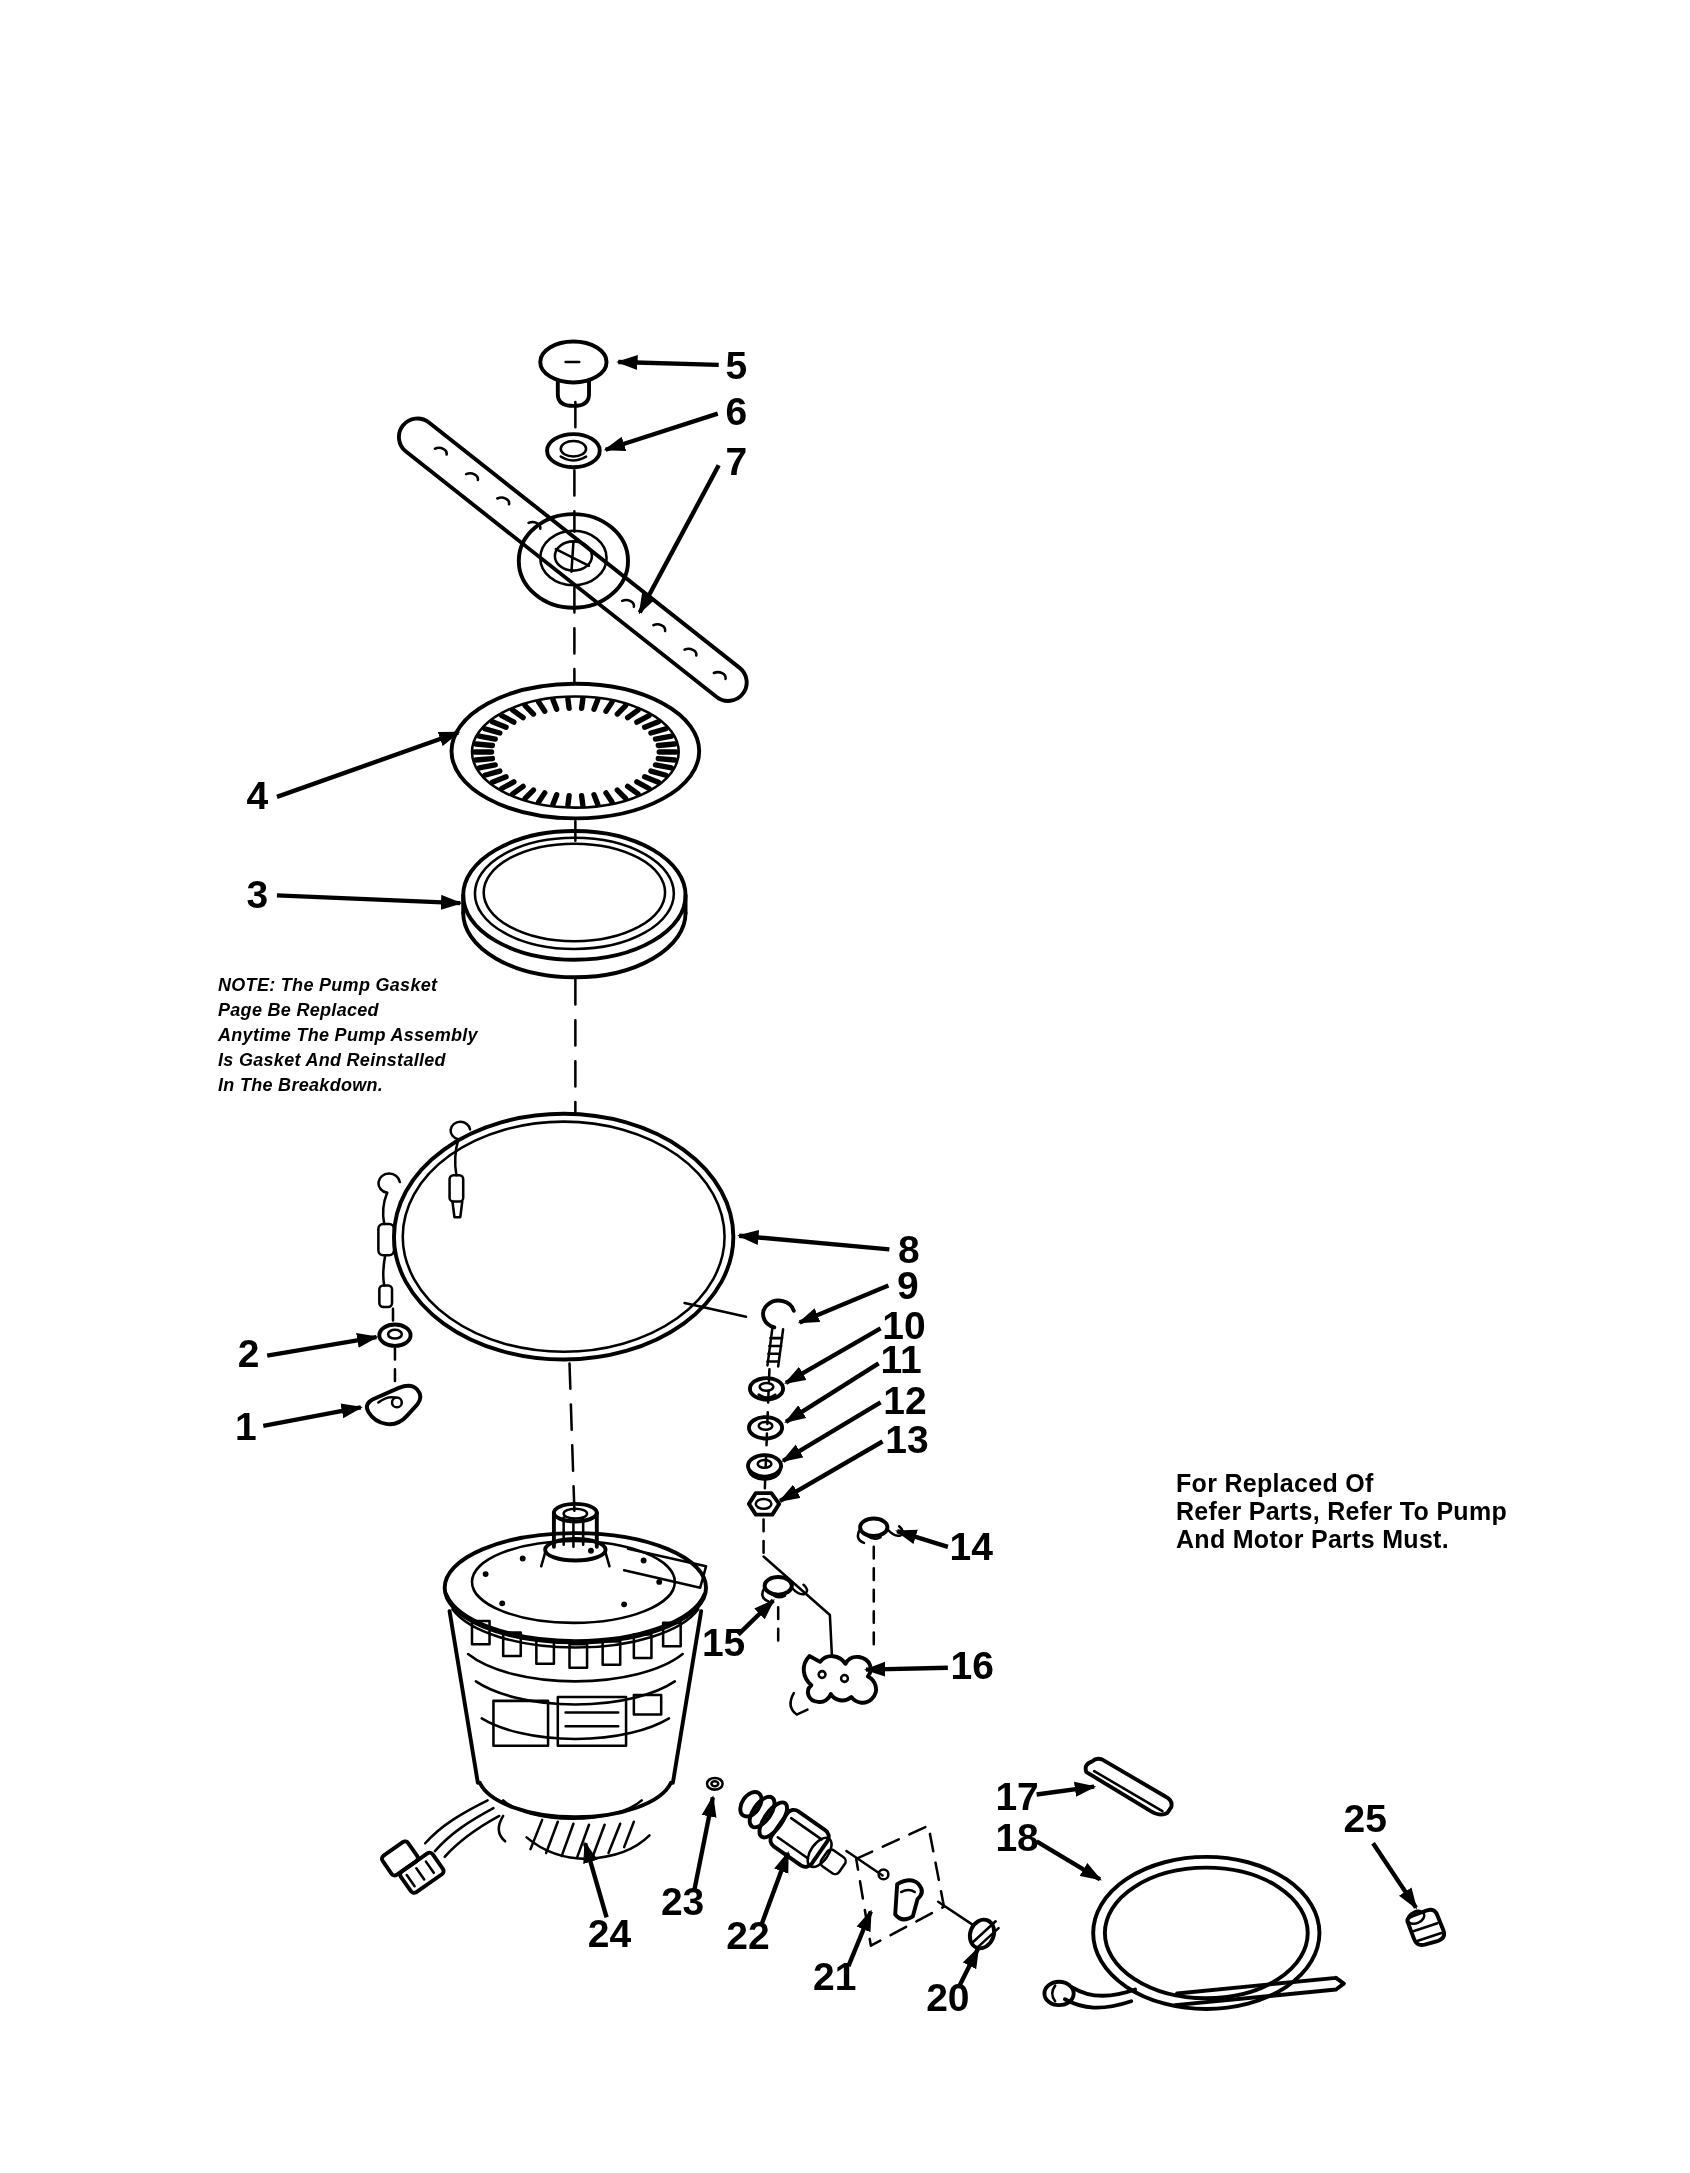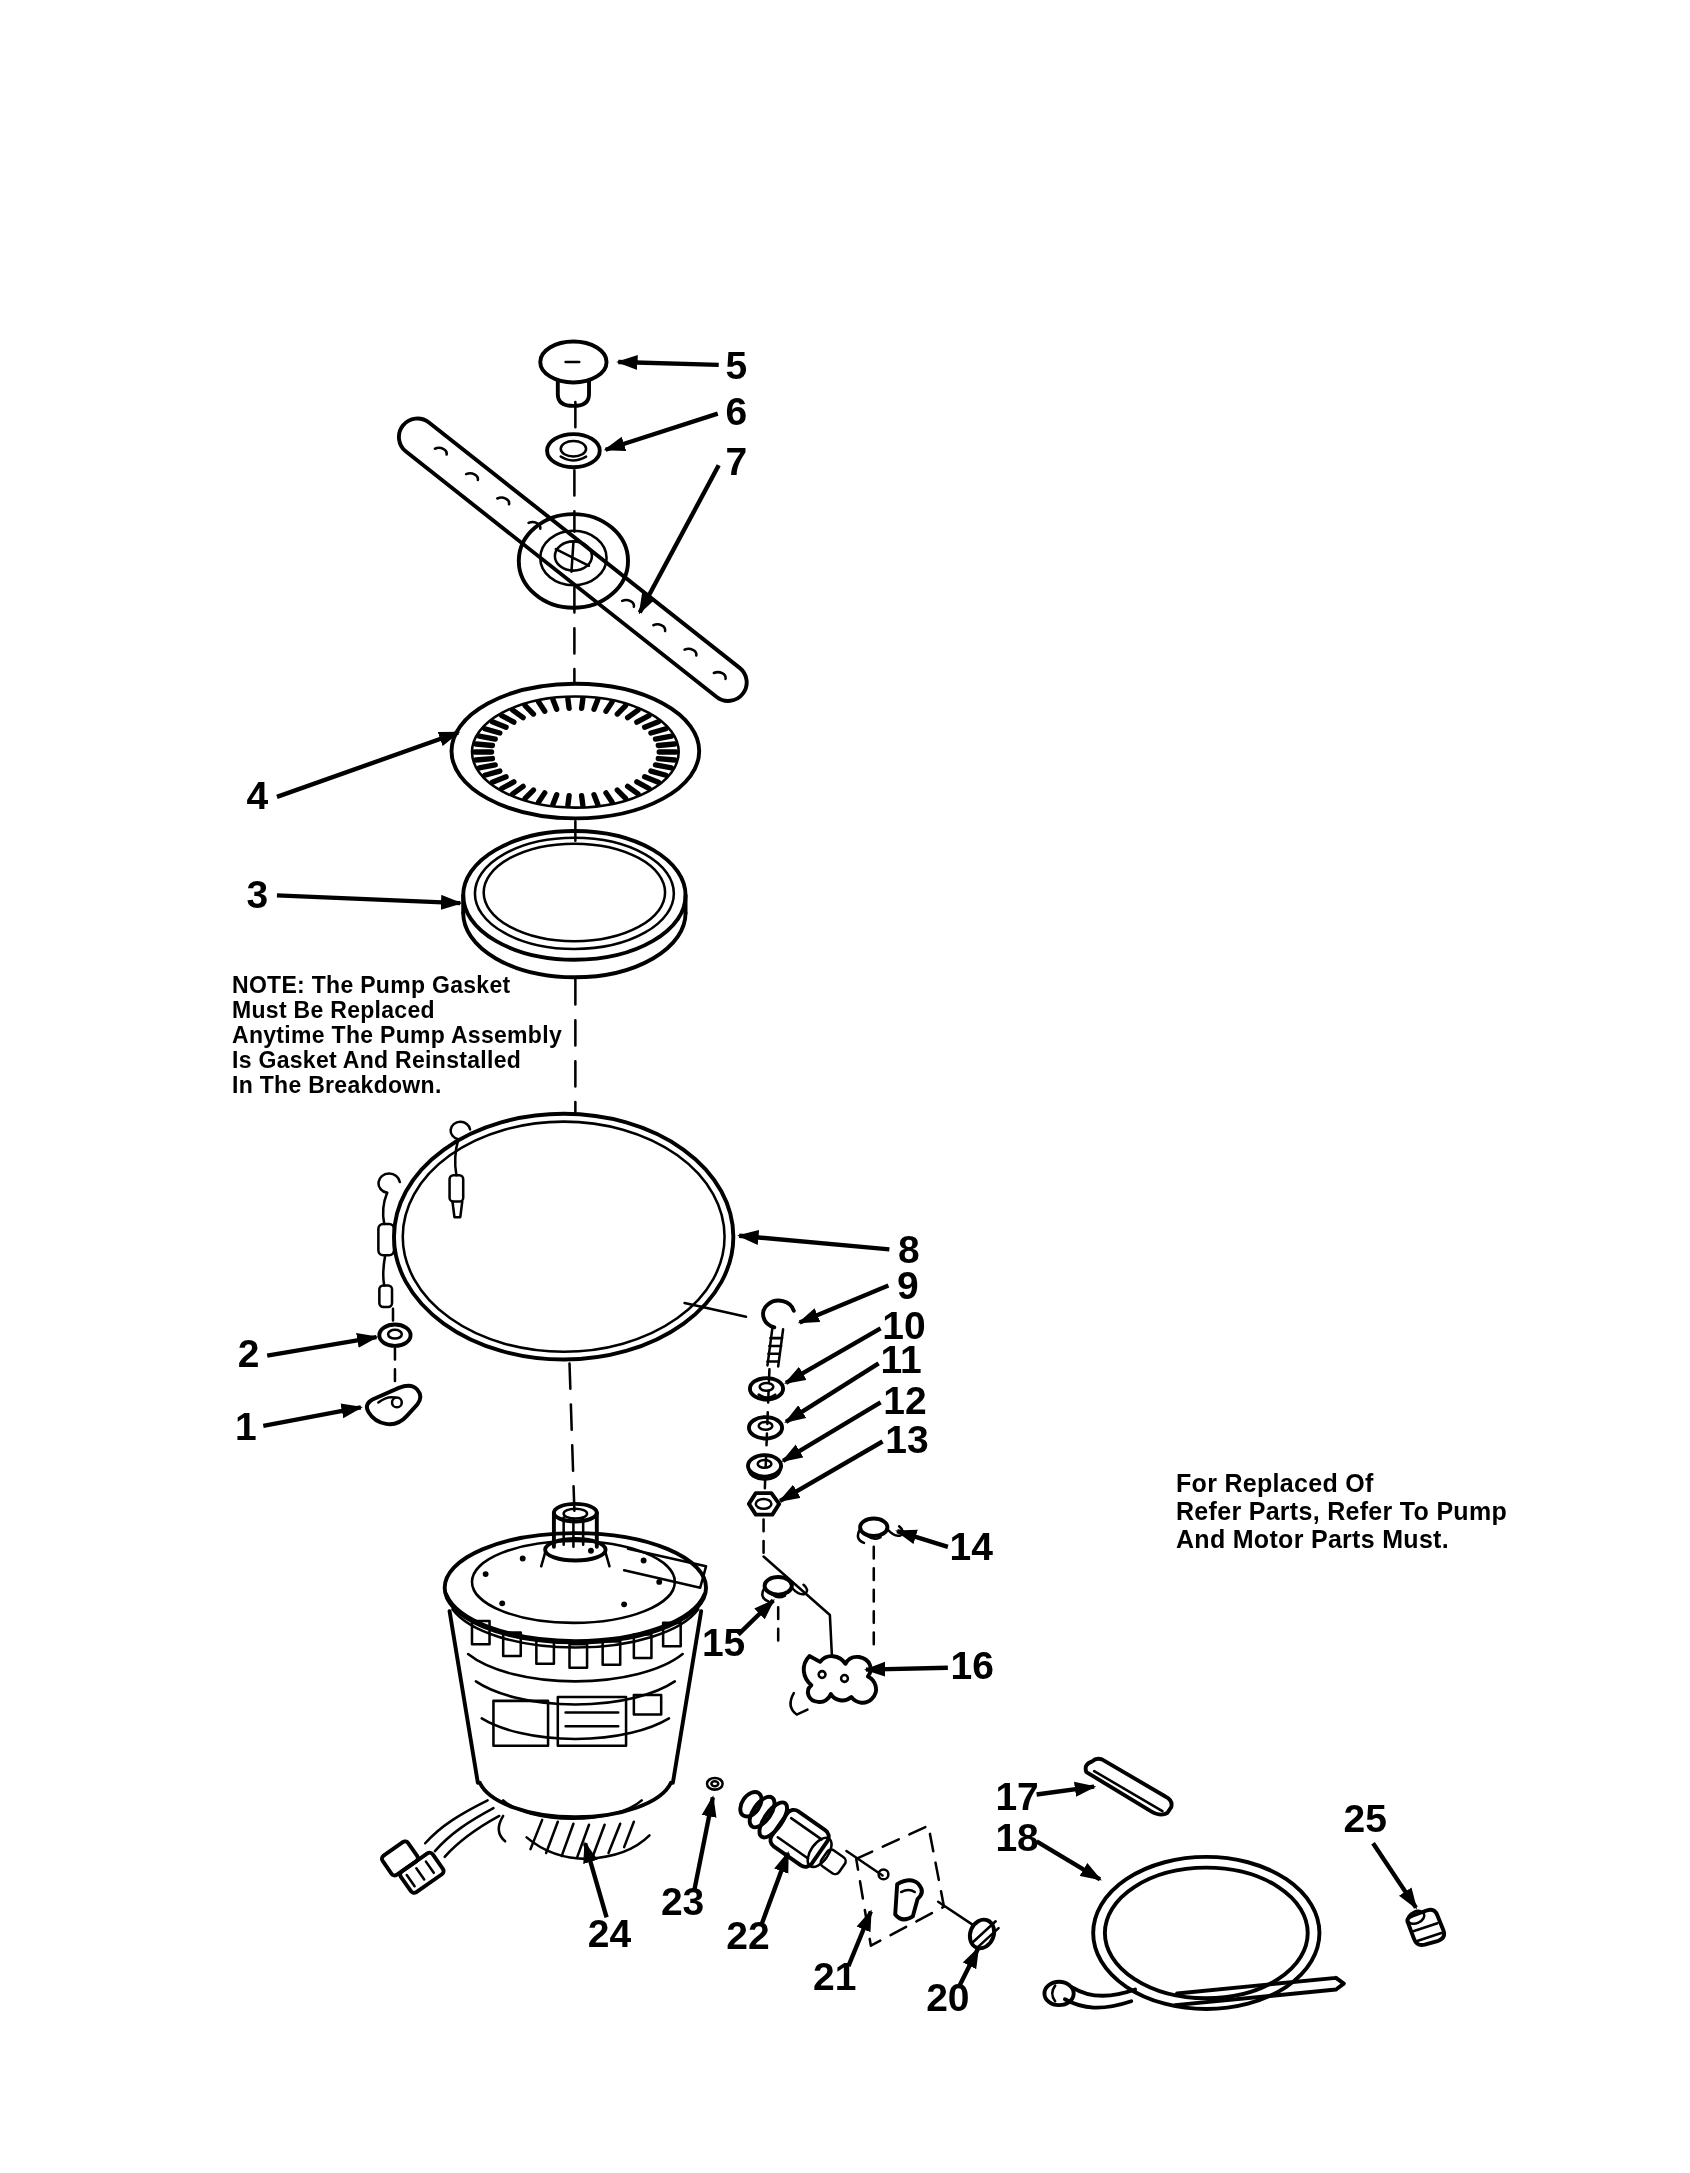--- a/index.html
+++ b/index.html
@@ -22,7 +22,7 @@
   line.leader{stroke:#000;stroke-width:4.5;fill:none;}
   
   .note{position:absolute;color:#000;font-weight:bold;white-space:nowrap;}
-  .note-gasket{left:232px;top:973px;font-size:23px;line-height:25px;letter-spacing:0.3px;}
+  .note-gasket{left:218px;top:973px;font-size:18px;line-height:25px;letter-spacing:0.3px;font-style:italic;}
   .note-breakdown{left:1176px;top:1469px;font-size:25px;line-height:28px;letter-spacing:0.3px;}
 </style>
 </head>

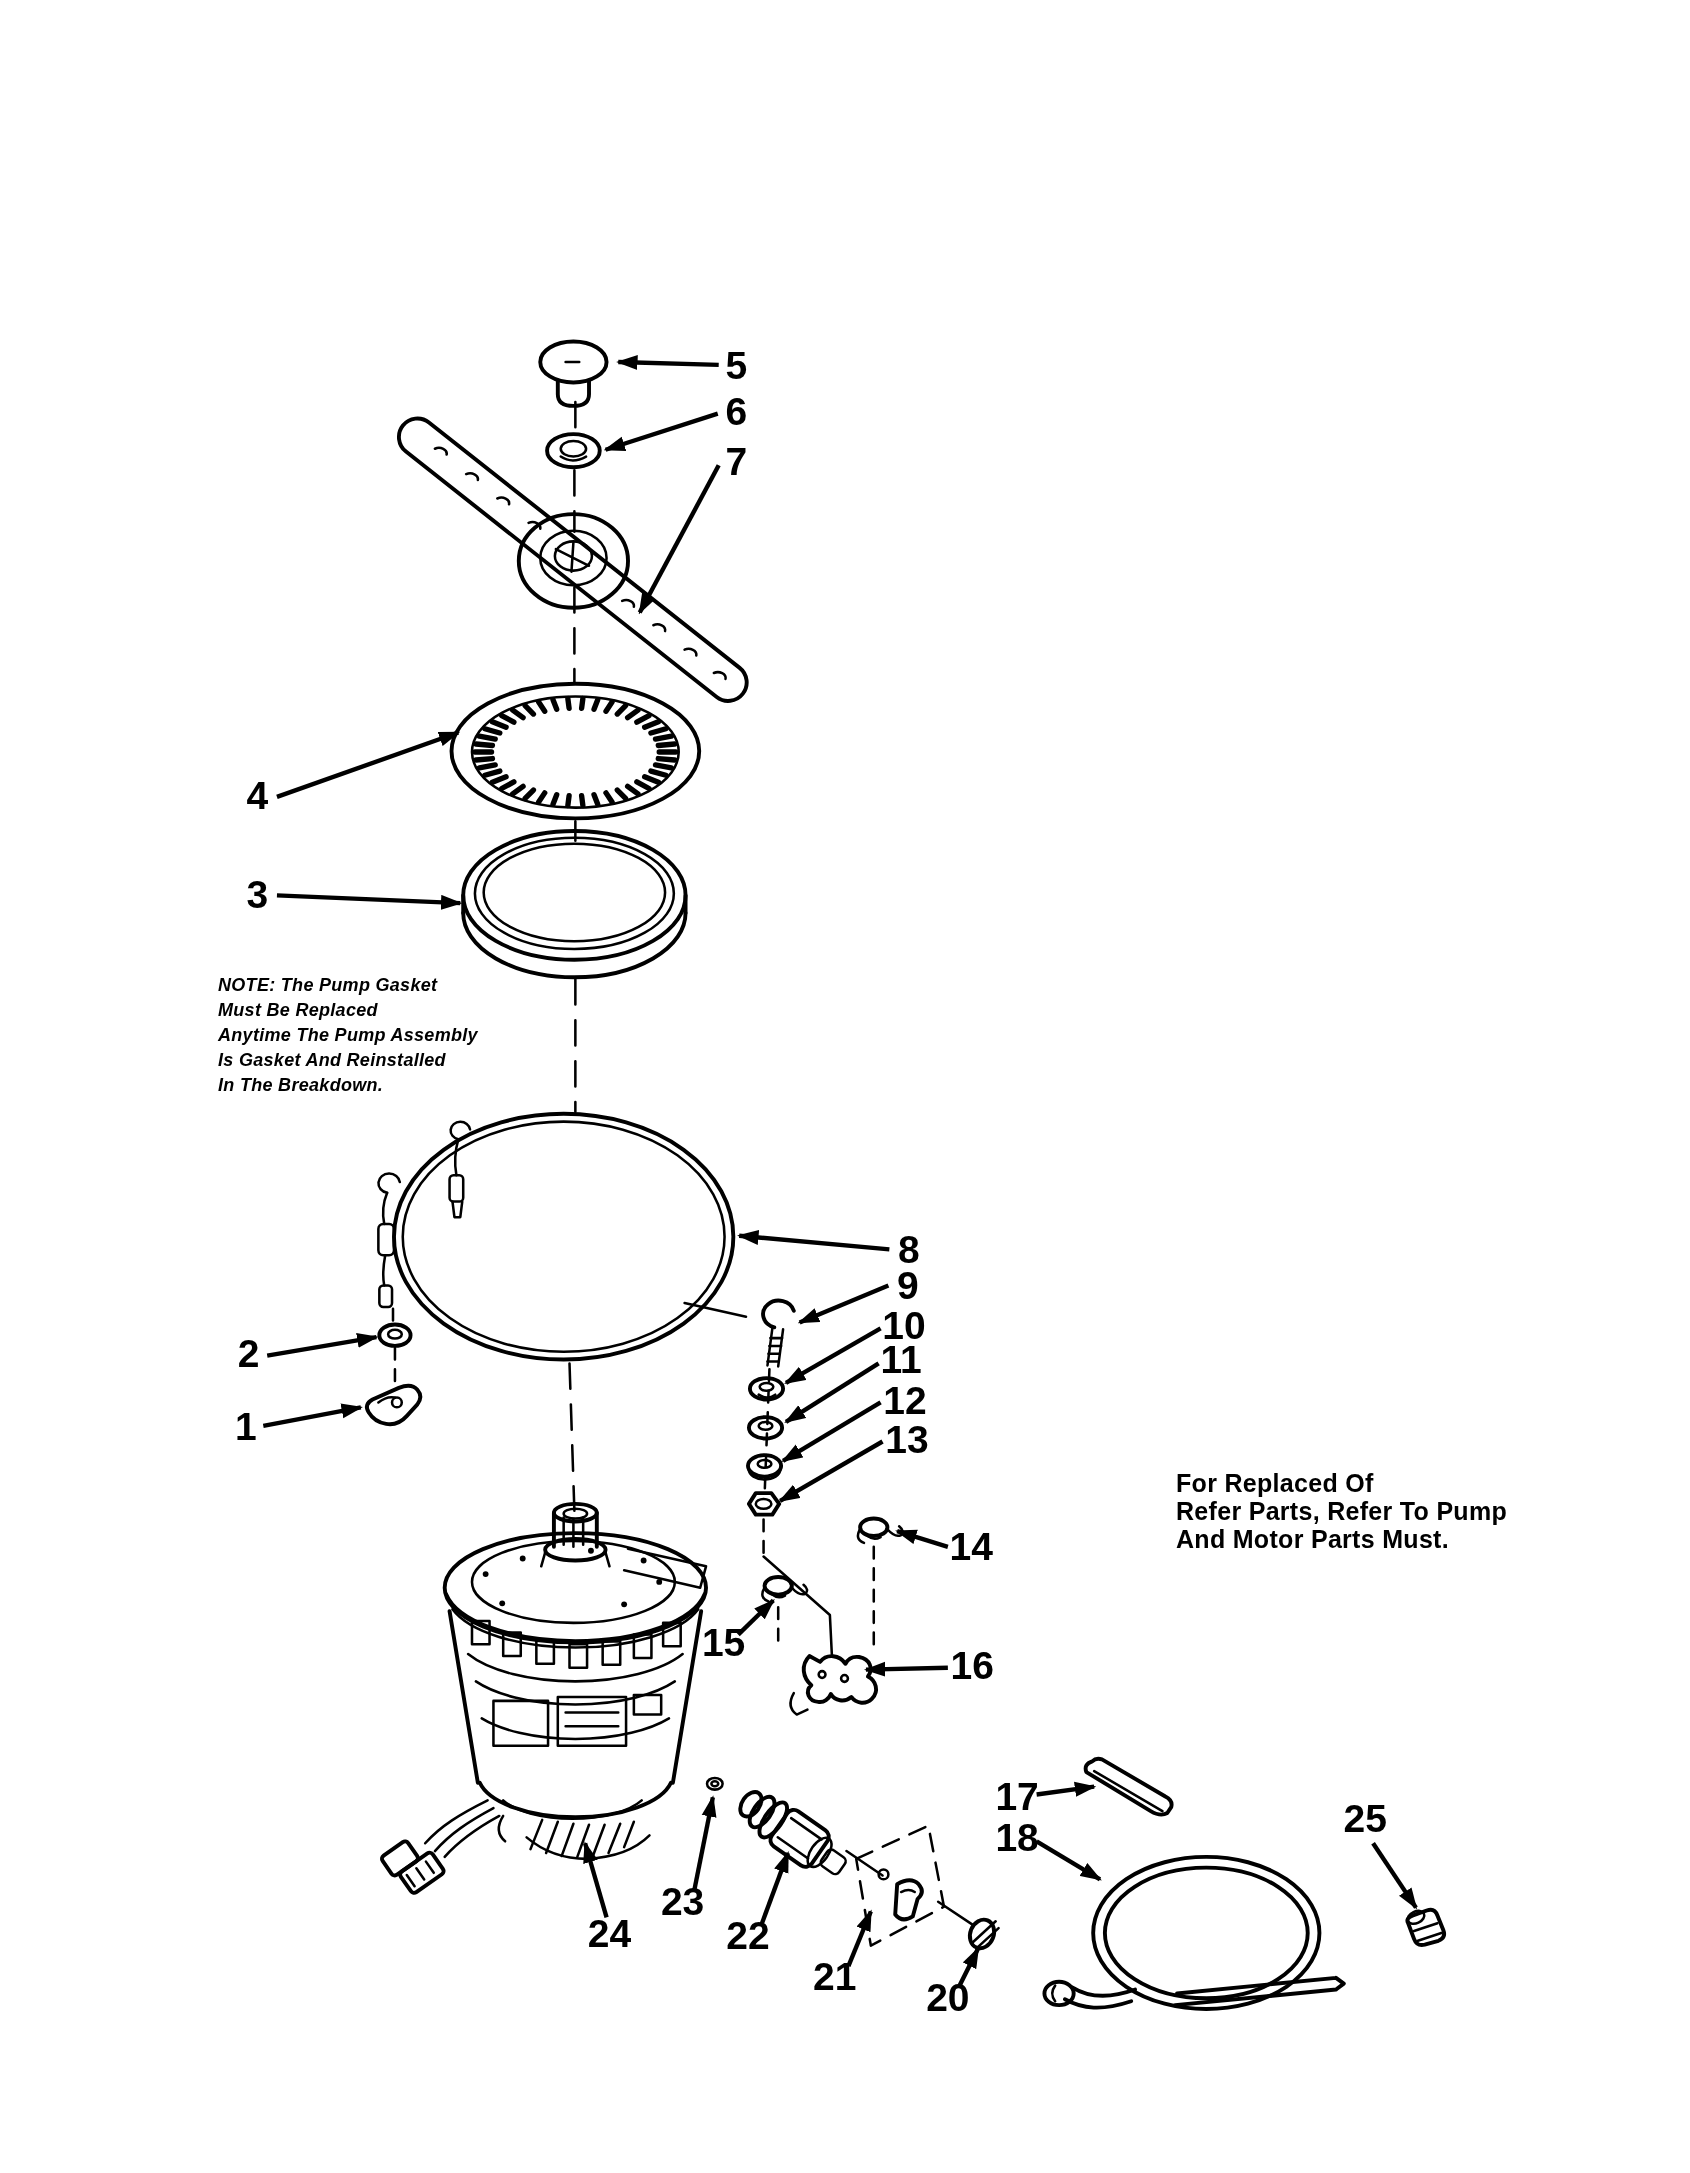--- a/index.html
+++ b/index.html
@@ -366,7 +366,7 @@
 
   <div class="note note-gasket">
       <div>NOTE: The Pump Gasket</div>
-      <div>Must Be Replaced</div>
+      <div>Page Be Replaced</div>
       <div>Anytime The Pump Assembly</div>
       <div>Is Gasket And Reinstalled</div>
       <div>In The Breakdown.</div>

